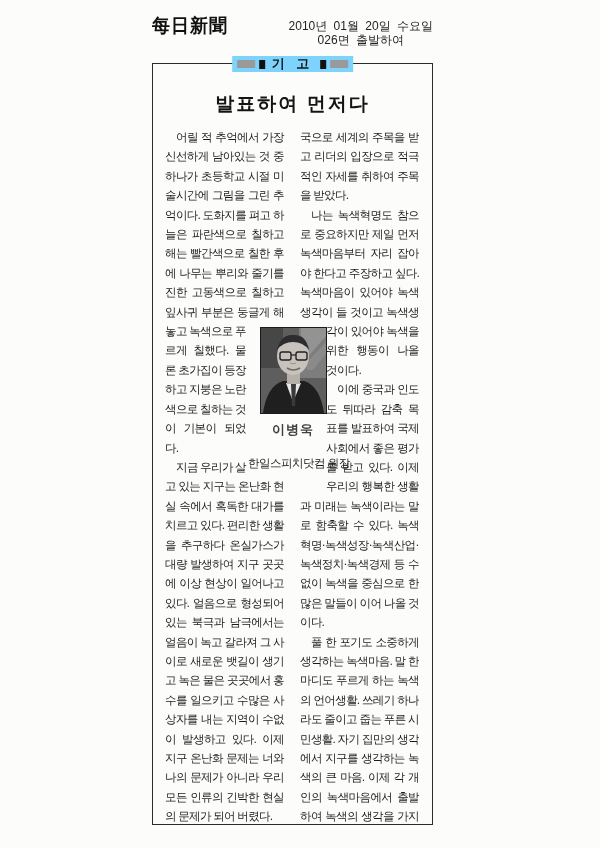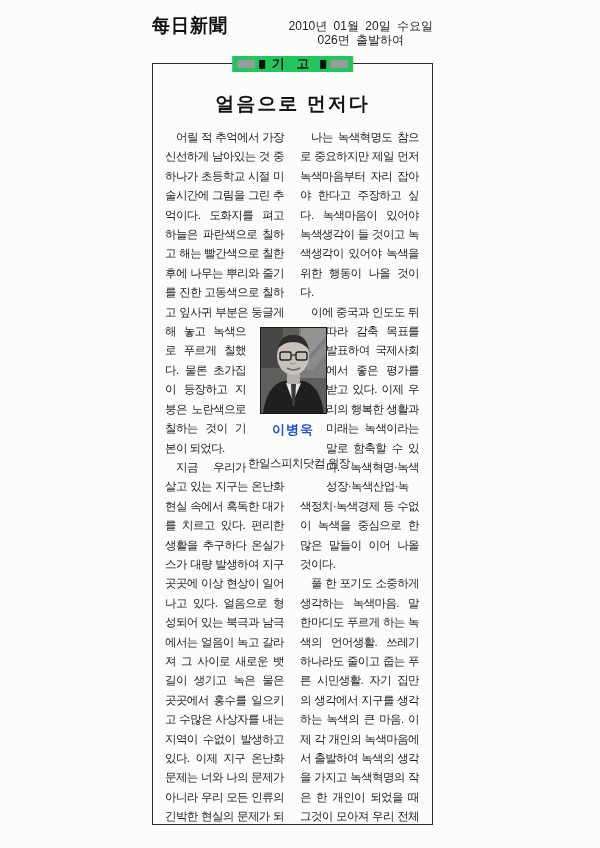--- a/index.html
+++ b/index.html
@@ -27,7 +27,7 @@
   .section-badge{
     position:absolute;top:-8px;left:50%;transform:translateX(-50%);
     display:flex;align-items:center;gap:4px;
-    background:#22c55e;padding:0 5px;height:16px;white-space:nowrap;
+    background:#7dd3fc;padding:0 5px;height:16px;white-space:nowrap;
   }
   .bar-gray{width:18px;height:8px;background:#9a9a9a;}
   .bar-black{width:6px;height:9px;background:#111;}

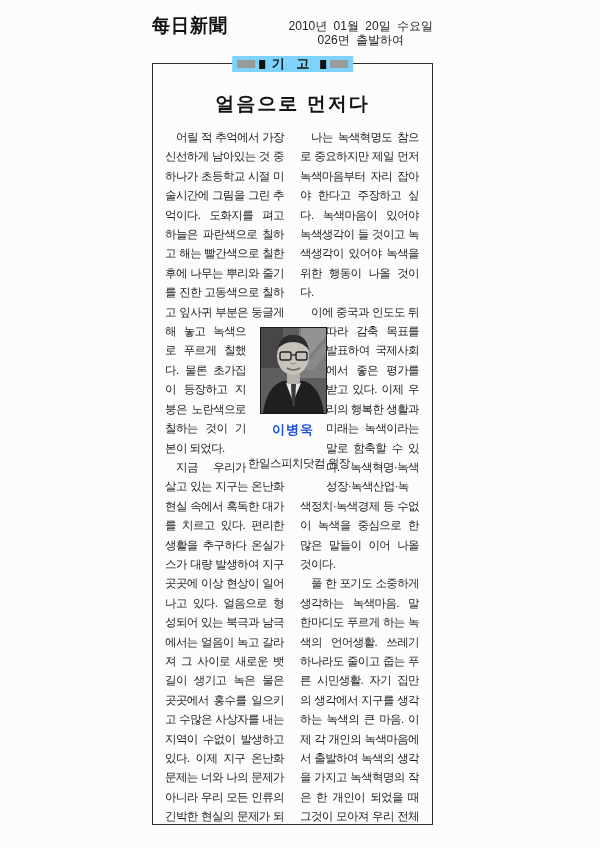--- a/index.html
+++ b/index.html
@@ -80,7 +80,7 @@
     <span class="bar-gray"></span>
   </div>
 
-  <div class="article-title">얼음으로 먼저다</div>
+  <div class="article-title">발표하여 먼저다</div>
 
   <div class="cols">
     <div class="col">

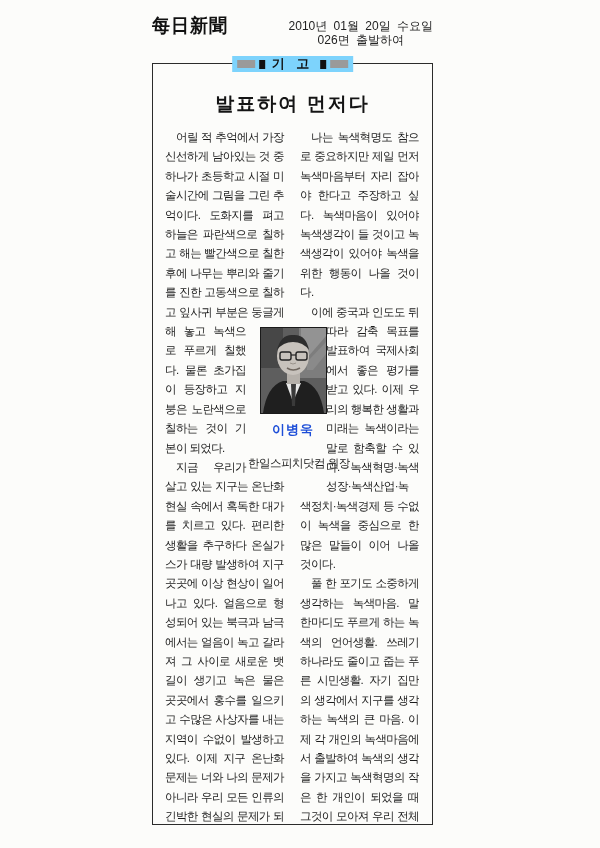--- a/index.html
+++ b/index.html
@@ -39,7 +39,7 @@
   
   .cols{
     position:absolute;left:12px;top:64px;width:254px;height:696px;
-    display:flex;gap:16px;overflow:hidden;
+    display:flex;gap:16px;overflow:hidden;font-family:Liberation Serif, serif;
   }
   .col{width:119px;font-size:11.5px;line-height:19.4px;text-align:justify;
     letter-spacing:-0.6px;word-break:break-all;color:#1b1b1b;}

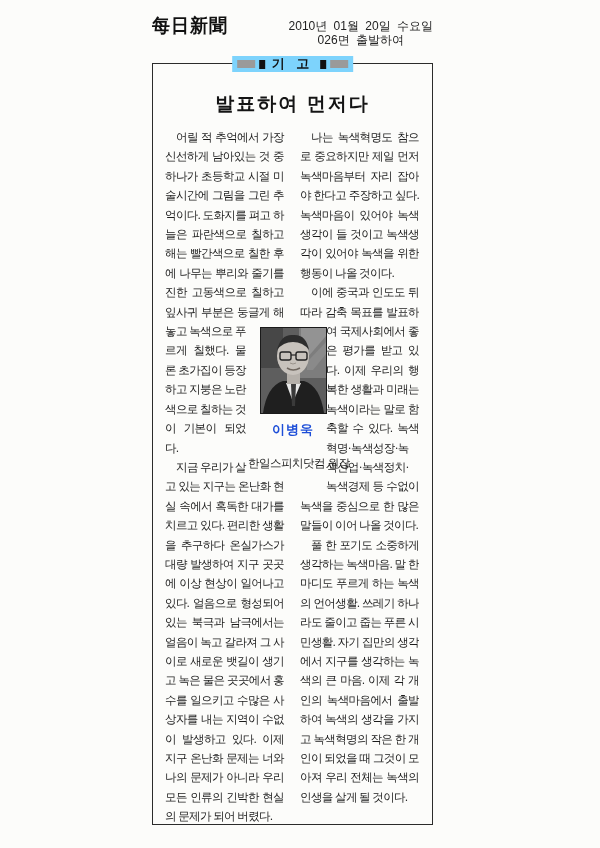--- a/index.html
+++ b/index.html
@@ -93,6 +93,7 @@
     <div class="col">
       <div class="push0l"></div>
       <div class="pushl"></div>
+      <p class="no-indent">국으로 세계의 주목을 받고 리더의 입장으로 적극적인 자세를 취하여 주목을 받았다.</p>
       <p>나는 녹색혁명도 참으로 중요하지만 제일 먼저 녹색마음부터 자리 잡아야 한다고 주장하고 싶다. 녹색마음이 있어야 녹색생각이 들 것이고 녹색생각이 있어야 녹색을 위한 행동이 나올 것이다.</p>
       <p>이에 중국과 인도도 뒤따라 감축 목표를 발표하여 국제사회에서 좋은 평가를 받고 있다. 이제 우리의 행복한 생활과 미래는 녹색이라는 말로 함축할 수 있다. 녹색혁명·녹색성장·녹색산업·녹색정치·녹색경제 등 수없이 녹색을 중심으로 한 많은 말들이 이어 나올 것이다.</p>
       <p>풀 한 포기도 소중하게 생각하는 녹색마음. 말 한마디도 푸르게 하는 녹색의 언어생활. 쓰레기 하나라도 줄이고 줍는 푸른 시민생활. 자기 집만의 생각에서 지구를 생각하는 녹색의 큰 마음. 이제 각 개인의 녹색마음에서 출발하여 녹색의 생각을 가지고 녹색혁명의 작은 한 개인이 되었을 때 그것이 모아져 우리 전체는 녹색의 인생을 살게 될 것이다.</p>

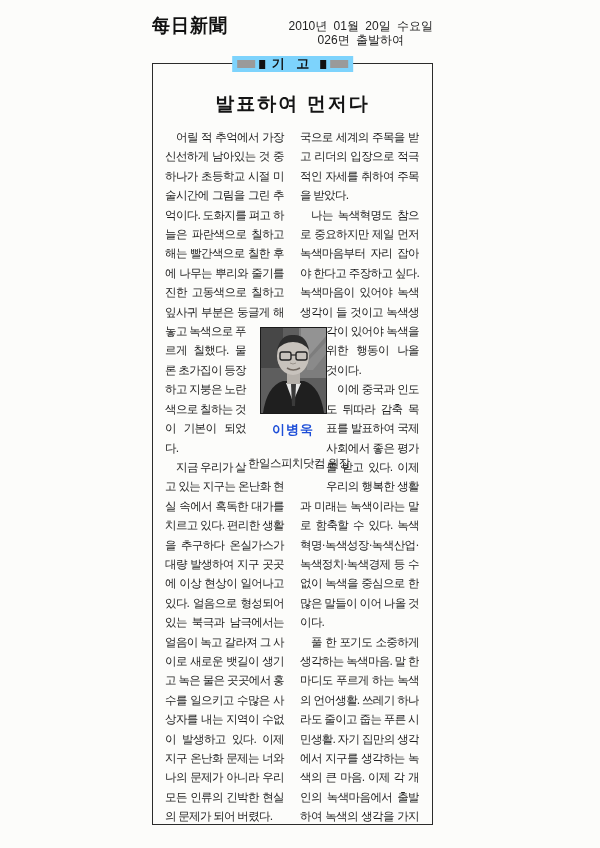--- a/index.html
+++ b/index.html
@@ -58,7 +58,7 @@
     width:65px;height:85px;margin:0 auto;border:1px solid #1a1a1a;
     background:#6b6b6b;overflow:hidden;
   }
-  .cap-name{font-size:13px;font-weight:bold;margin-top:7px;letter-spacing:1px;color:#1d4ed8;}
+  .cap-name{font-size:13px;font-weight:bold;margin-top:7px;letter-spacing:1px;color:#404040;}
   .cap-title{font-size:11.5px;margin-top:17px;letter-spacing:-0.5px;white-space:nowrap;color:#1b1b1b;}
 </style>
 </head>

